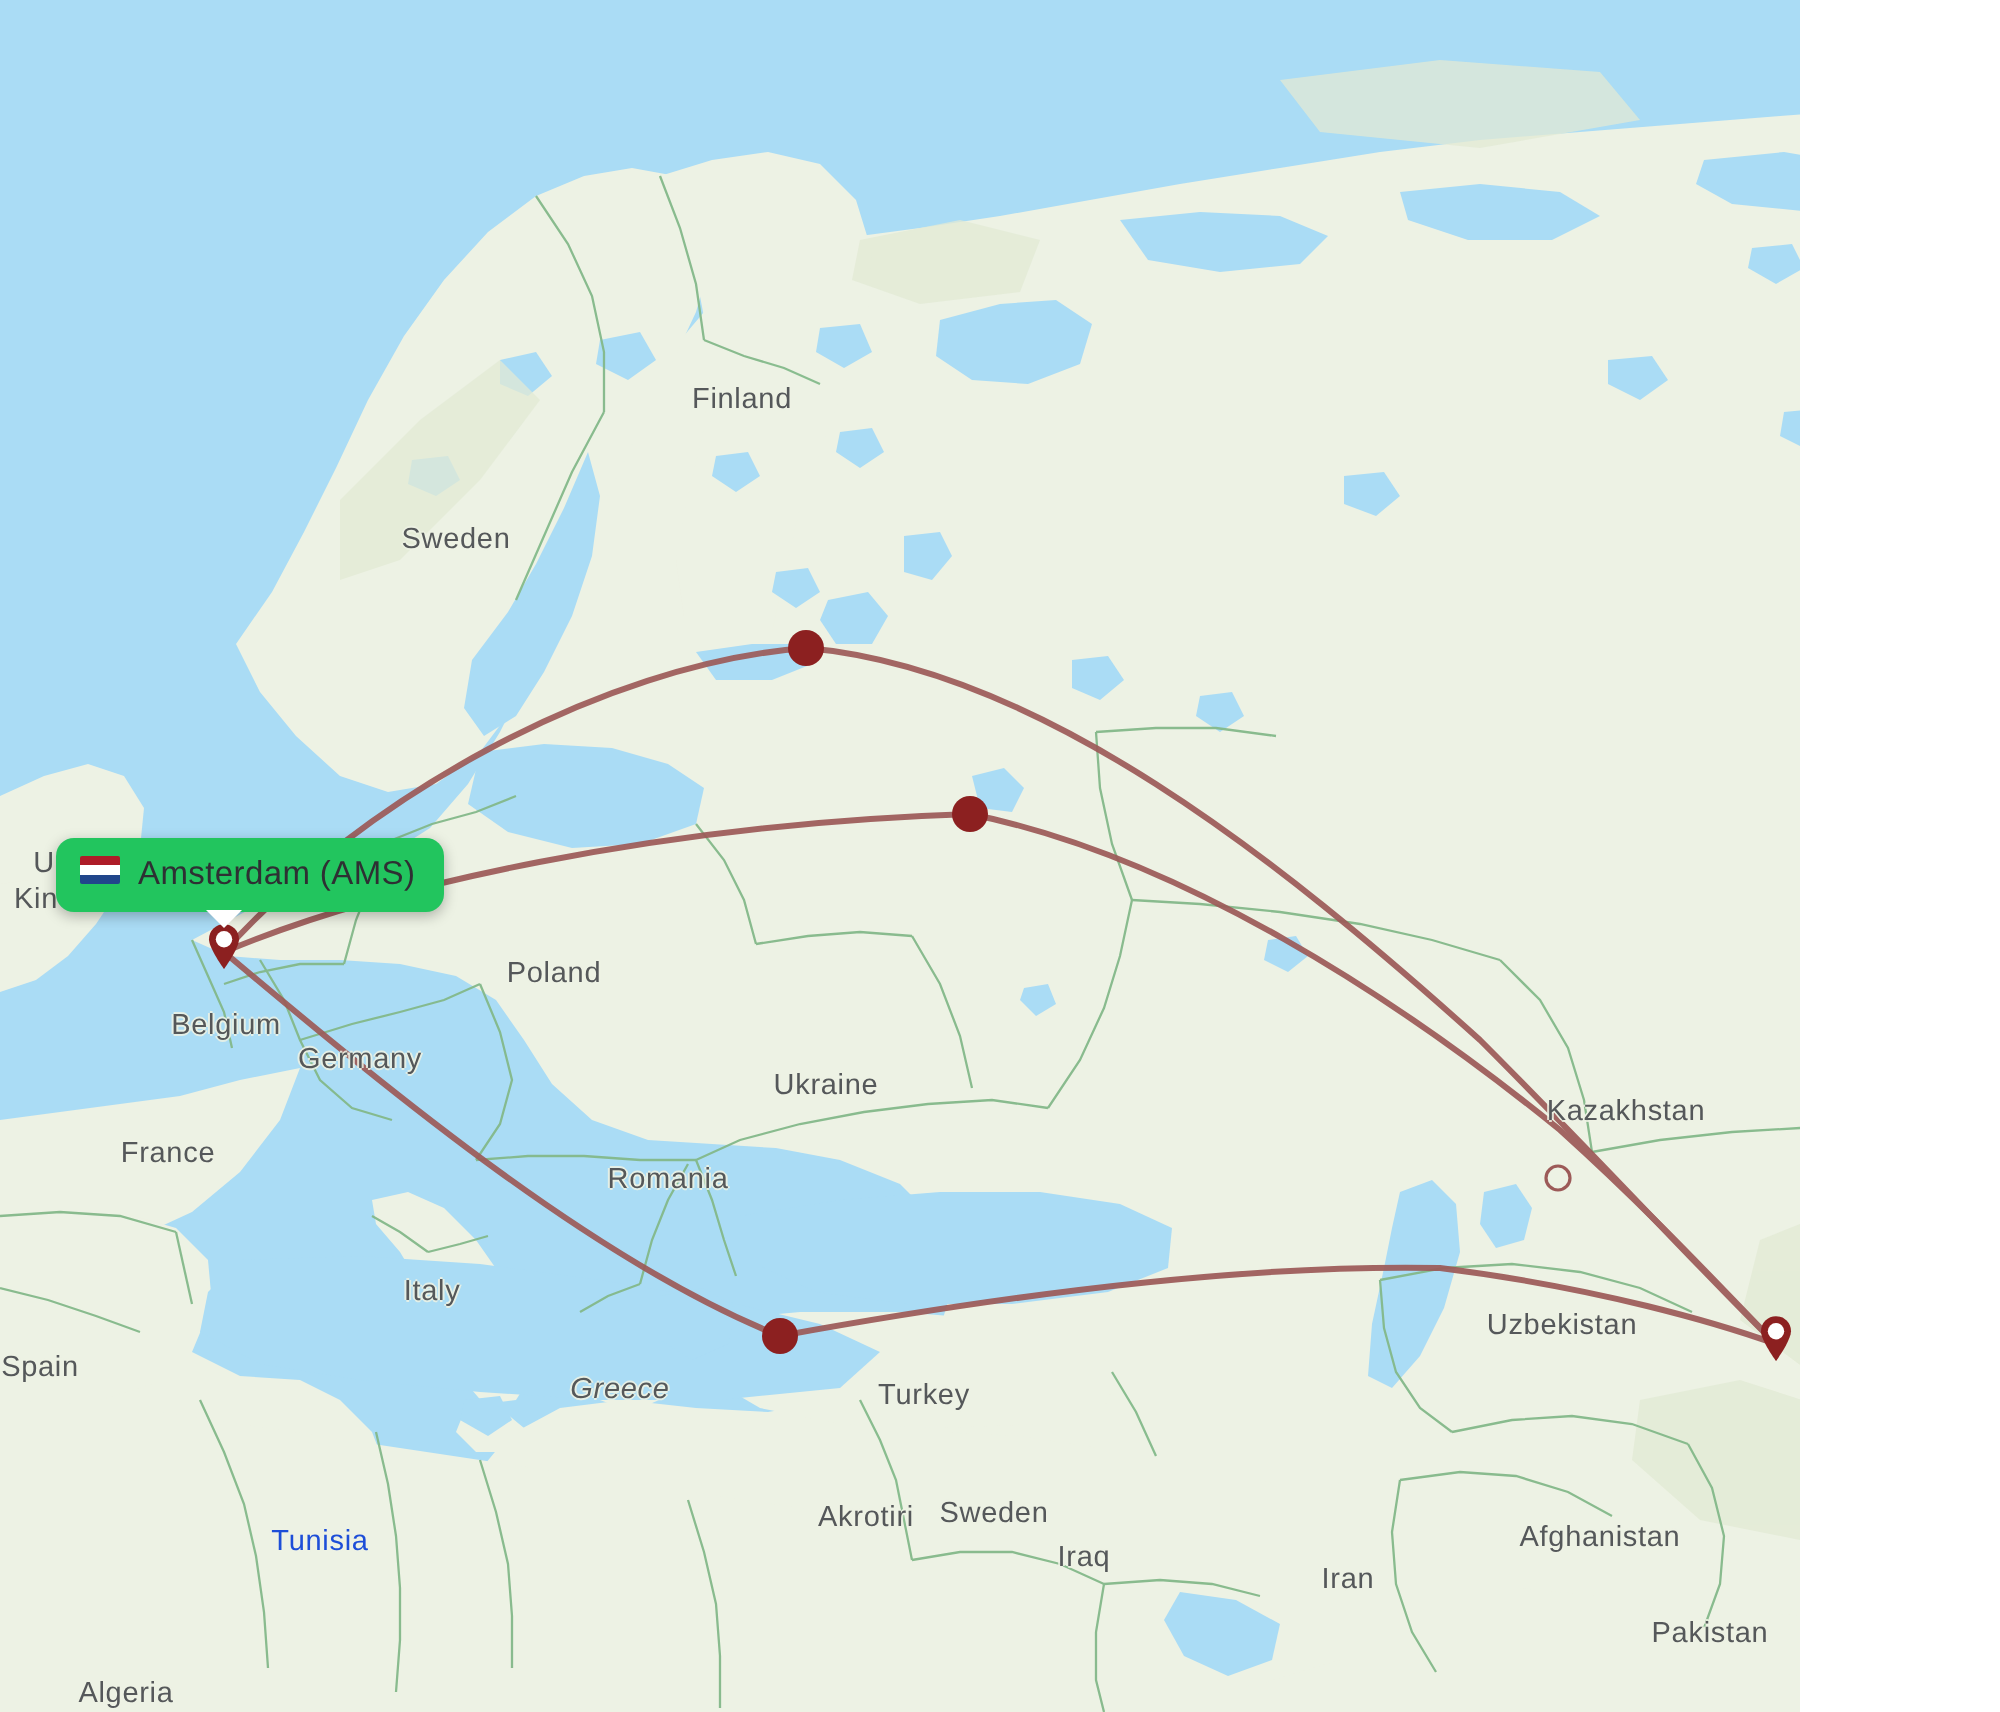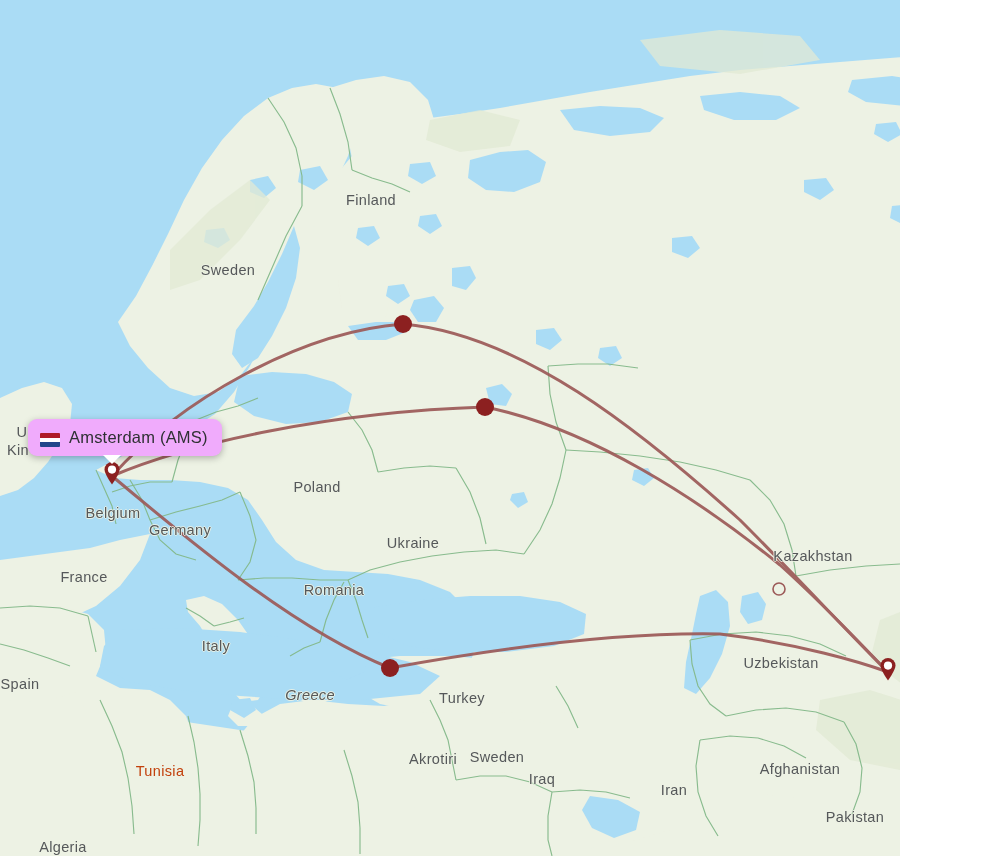--- a/index.html
+++ b/index.html
@@ -44,12 +44,12 @@
   }
   .tooltip {
     position: absolute;
-    background: #f0abfc;
+    background: #22c55e;
     border-radius: 9px;
     box-shadow: 0 2px 7px rgba(0,0,0,0.28);
     padding: 9px 14px 9px 12px;
     display: flex;
-    align-items: flex-end;
+    align-items: flex-start;
     gap: 9px;
     white-space: nowrap;
     z-index: 40;

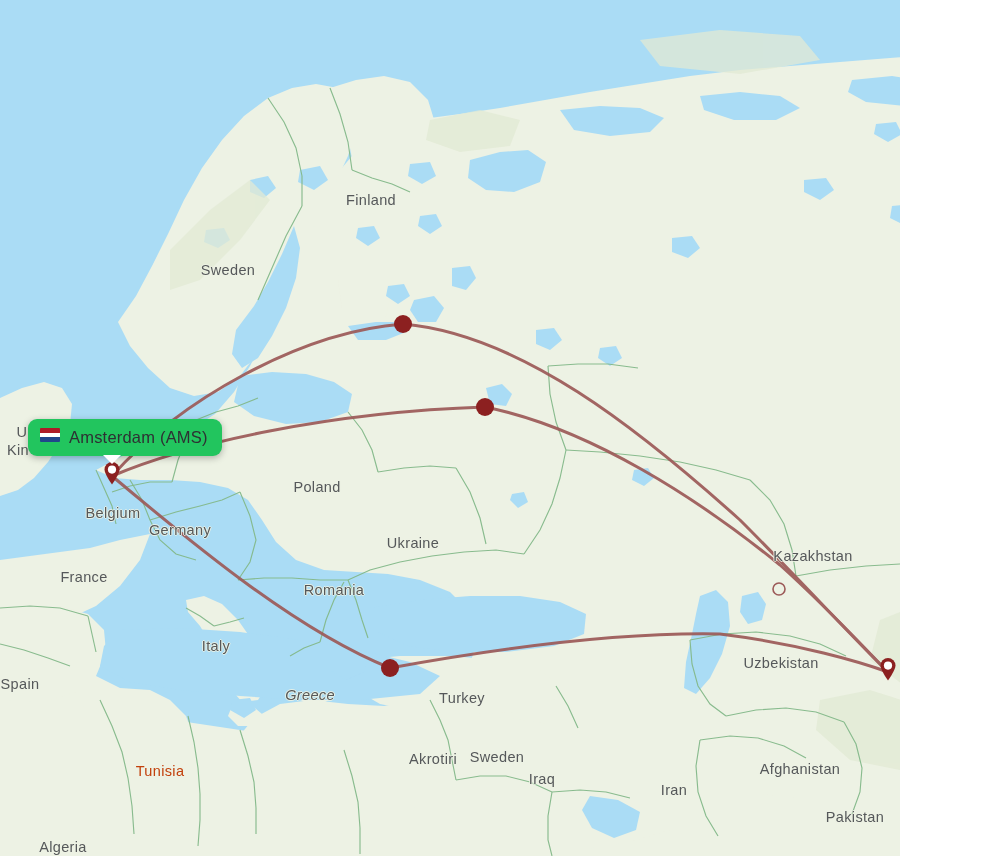--- a/index.html
+++ b/index.html
@@ -323,7 +323,7 @@
       <div class="country-label" style="left: 18px; top: 450px; color: rgb(85, 88, 90);">Kin</div>
       <div class="country-label" style="left: 113px; top: 513px; color: rgb(85, 88, 90);">Belgium</div>
       <div class="country-label" style="left: 180px; top: 502px; color: rgb(85, 88, 90); margin-top: 28px;">Germany</div>
-      <div class="country-label" style="left: 277px; top: 487px; color: rgb(85, 88, 90); margin-left: 40px;">Poland</div>
+      <div class="country-label" style="left: 277px; top: 487px; color: rgb(85, 88, 90);">Poland</div>
       <div class="country-label" style="left: 413px; top: 543px; color: rgb(85, 88, 90);">Ukraine</div>
       <div class="country-label" style="left: 334px; top: 590px; color: rgb(85, 88, 90); text-align: center;">Romania</div>
       <div class="country-label" style="left: 84px; top: 577px; color: rgb(85, 88, 90);">France</div>

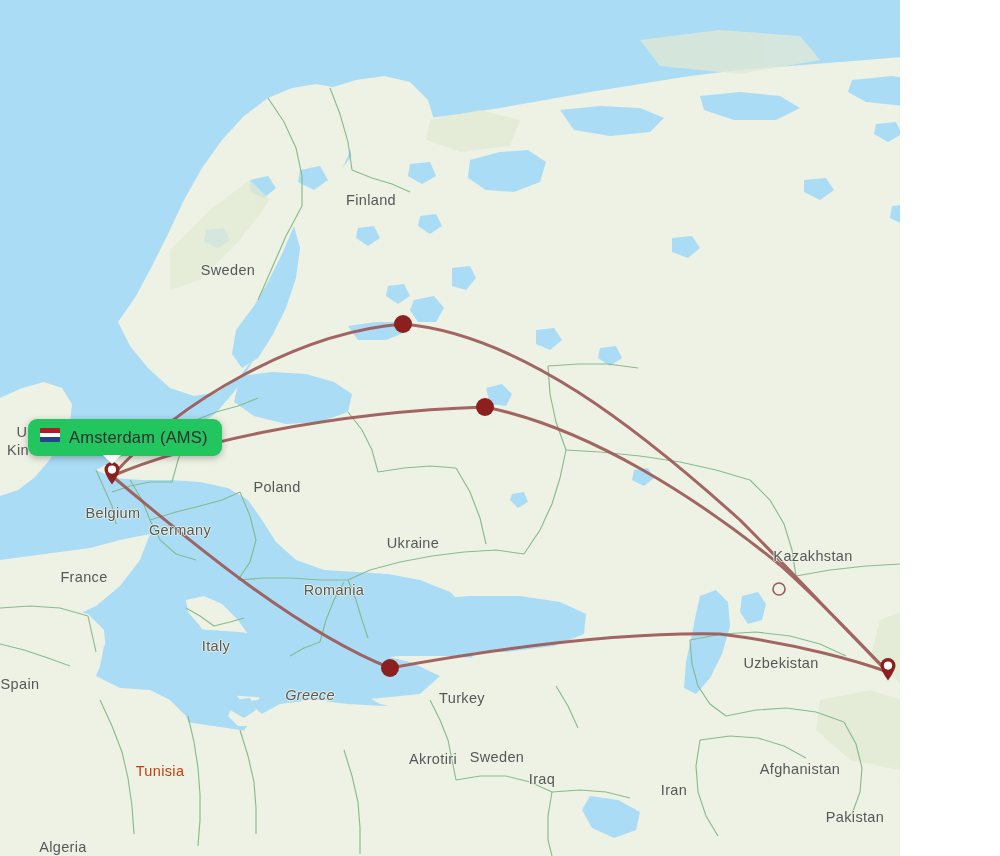--- a/index.html
+++ b/index.html
@@ -335,7 +335,7 @@
       <div class="country-label" style="left: 497px; top: 757px; color: rgb(85, 88, 90);">Sweden</div>
       <div class="country-label" style="left: 542px; top: 779px; color: rgb(85, 88, 90);">Iraq</div>
       <div class="country-label" style="left: 674px; top: 790px; color: rgb(85, 88, 90);">Iran</div>
-      <div class="country-label" style="left: 160px; top: 771px; color: #c2410c;">Tunisia</div>
+      <div class="country-label" style="left: 160px; top: 771px; color: #1d4ed8;">Tunisia</div>
       <div class="country-label" style="left: 63px; top: 847px; color: rgb(85, 88, 90);">Algeria</div>
       <div class="country-label" style="left: 813px; top: 556px; color: rgb(85, 88, 90);">Kazakhstan</div>
       <div class="country-label" style="left: 781px; top: 663px; color: rgb(85, 88, 90);">Uzbekistan</div>

